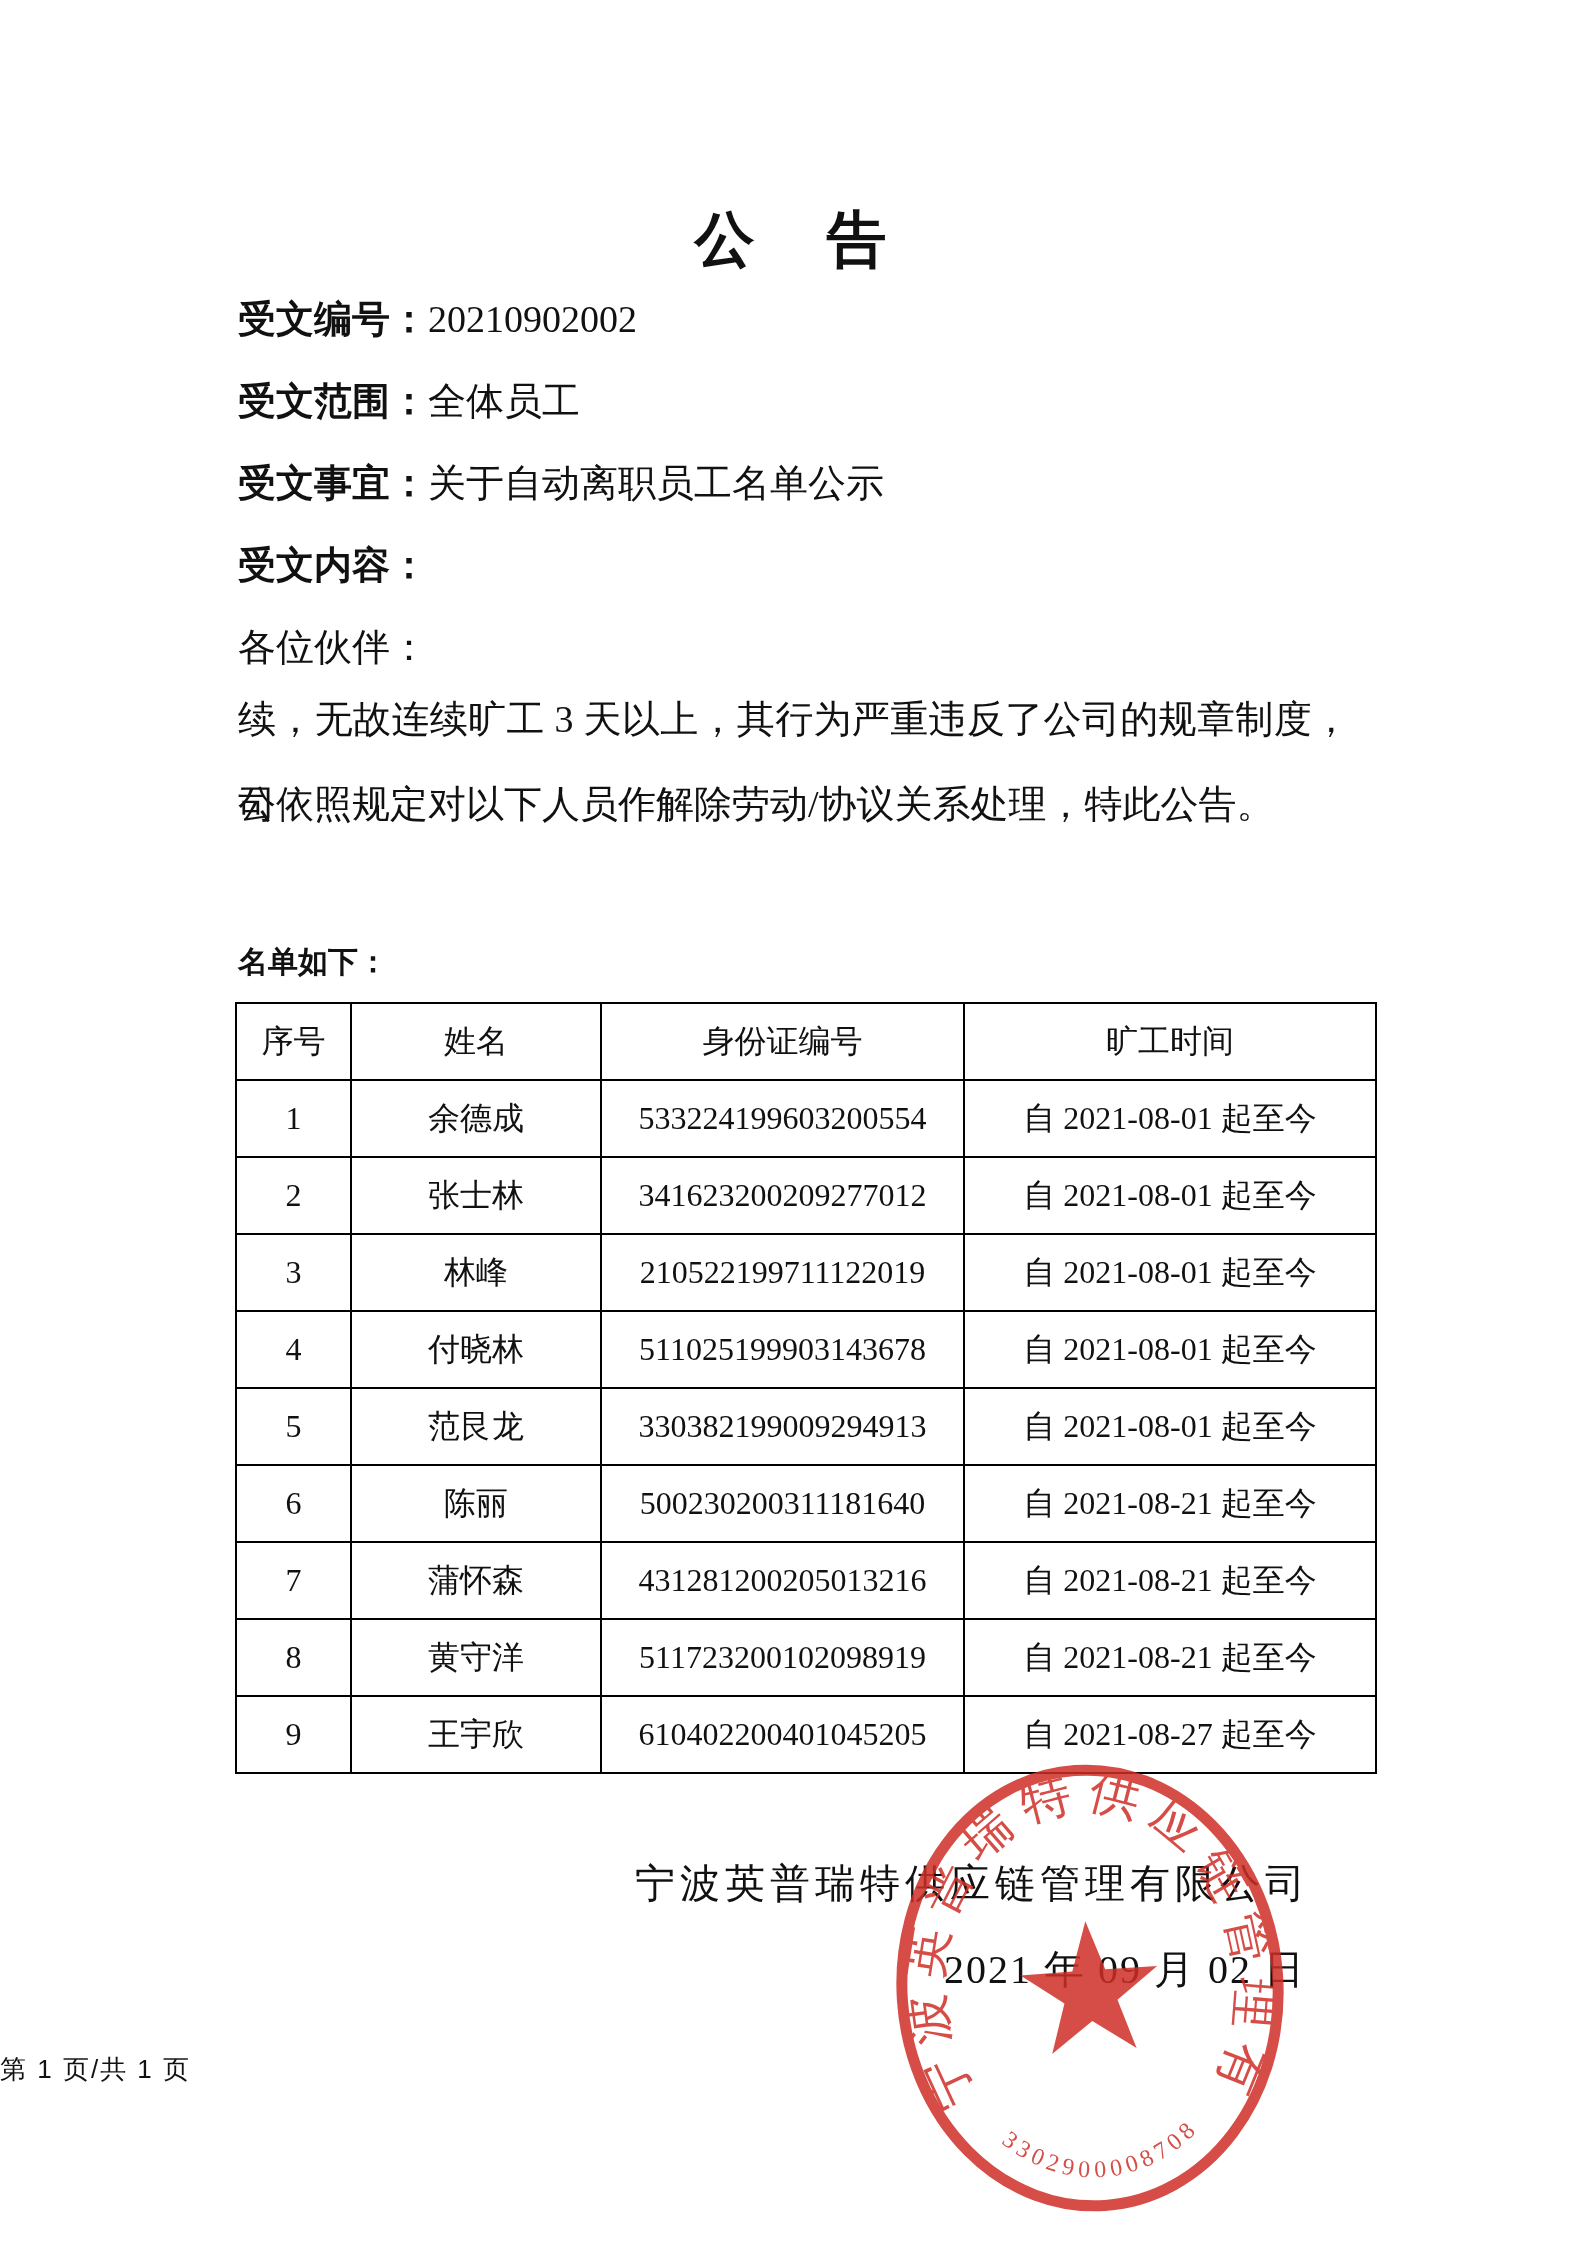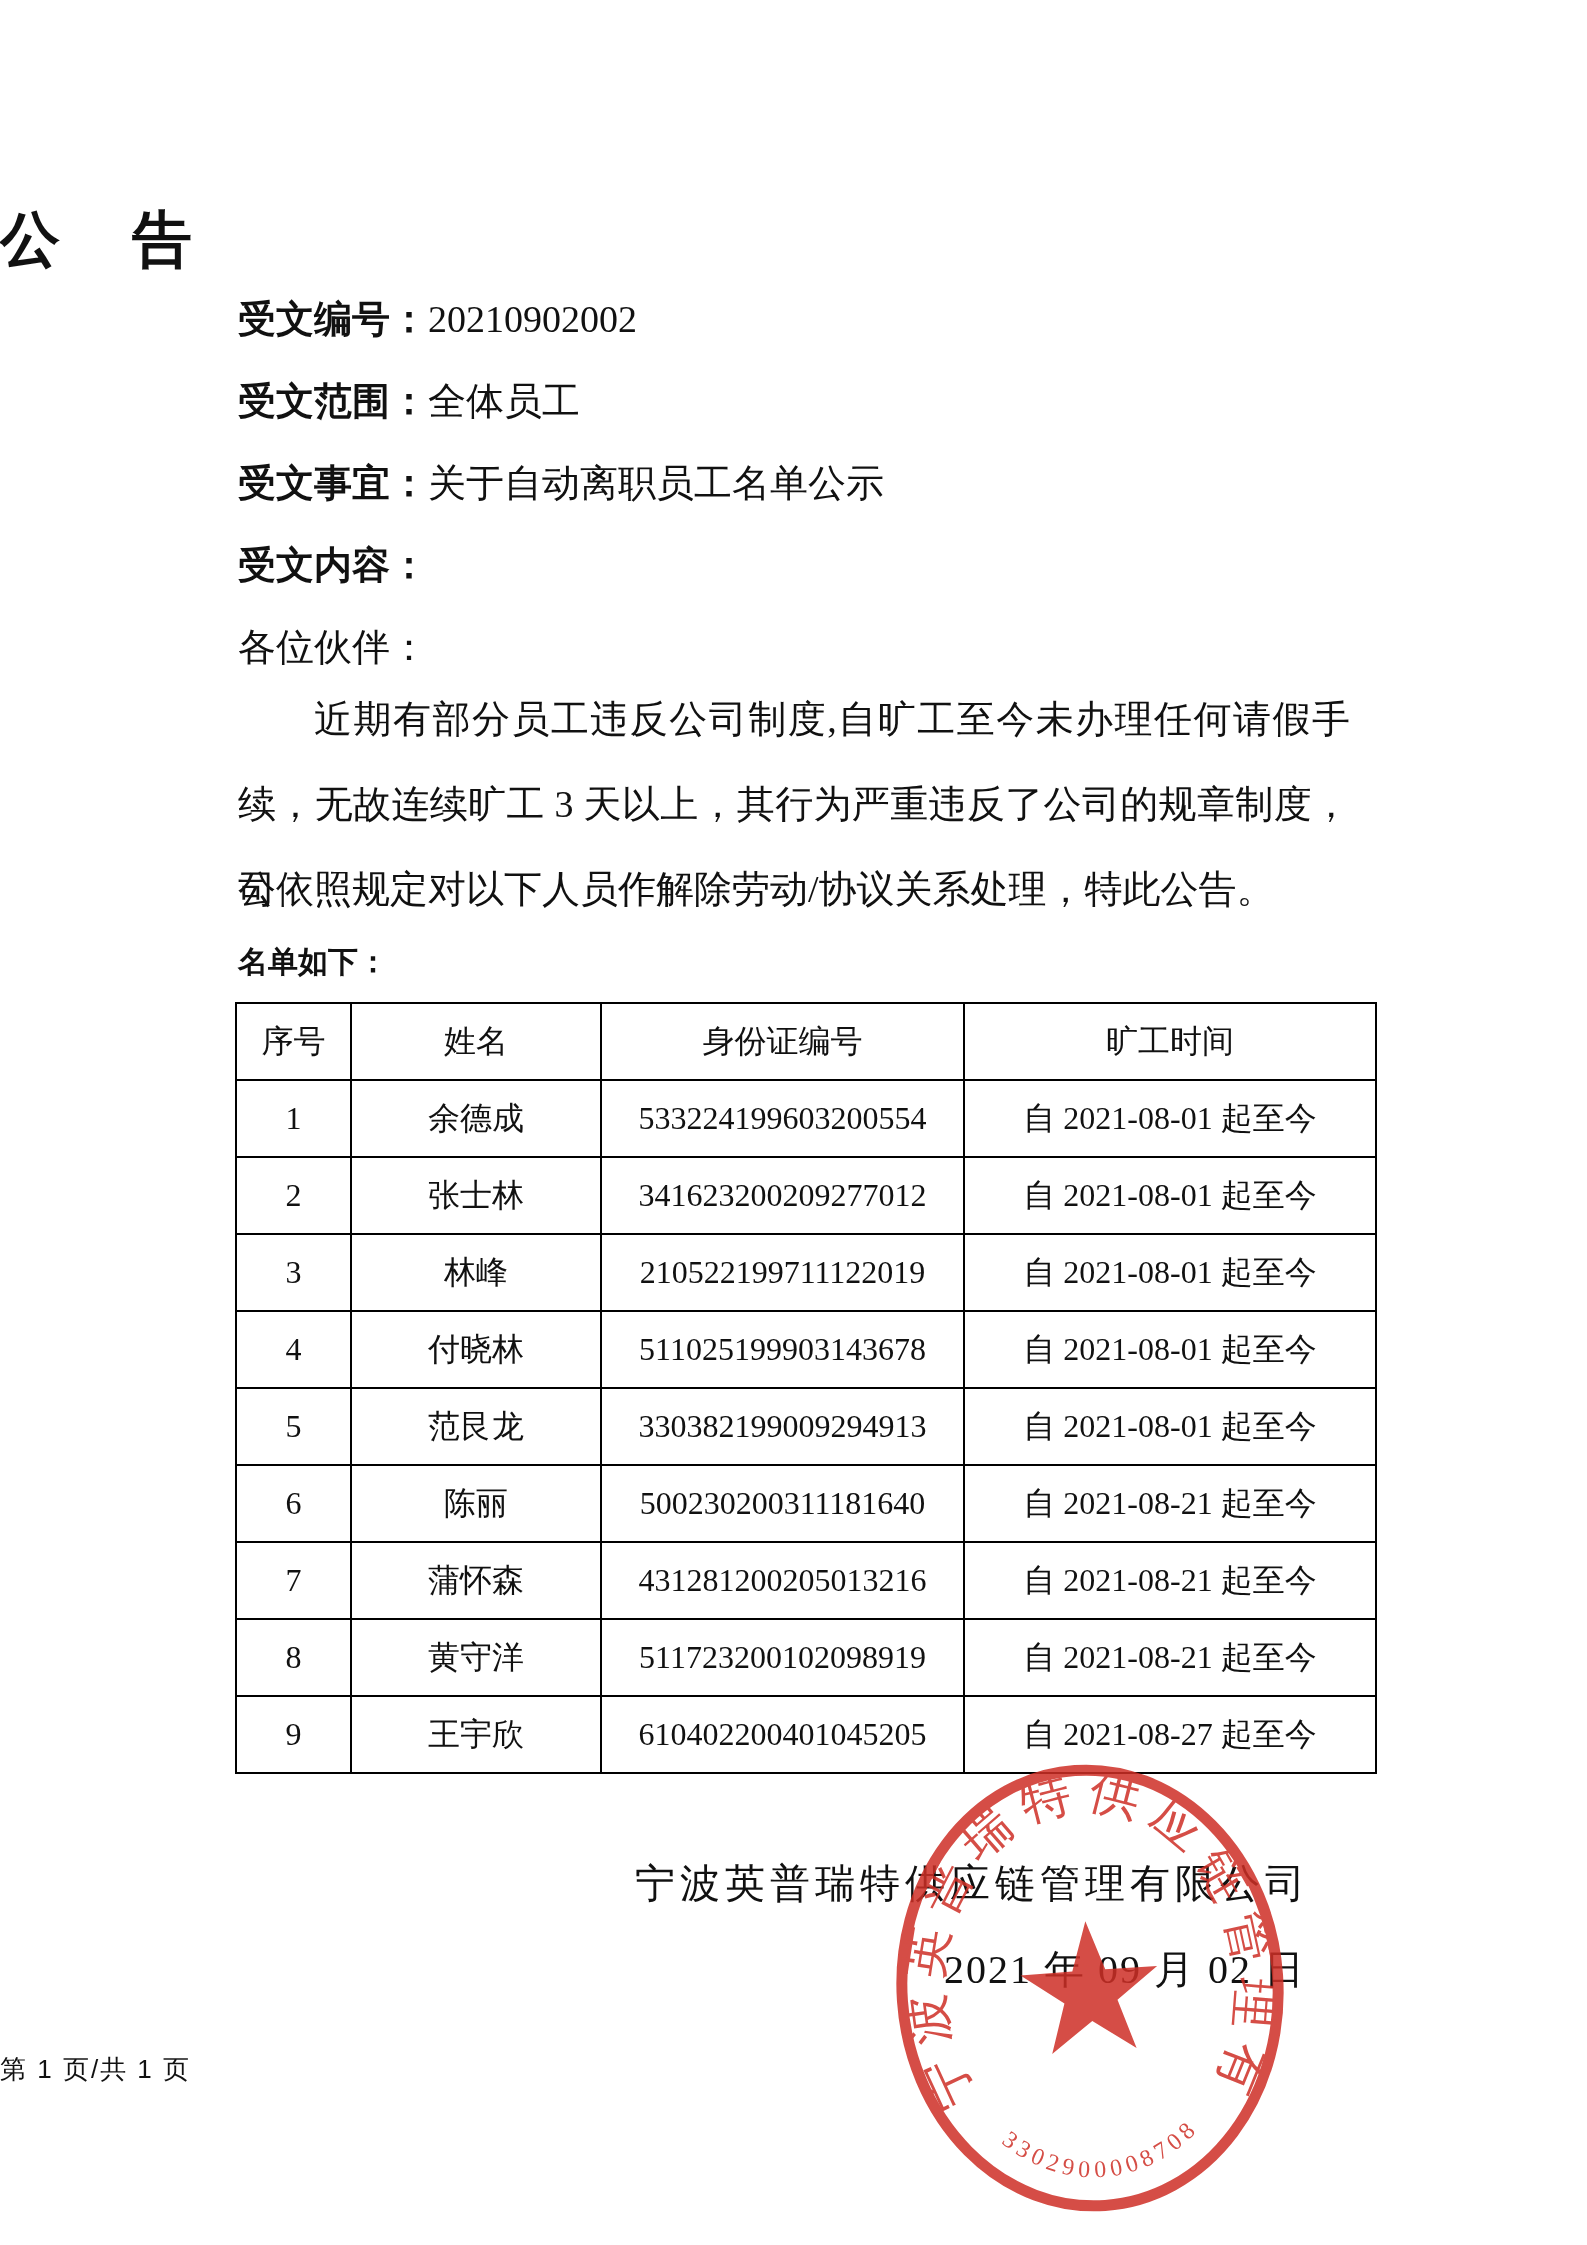--- a/index.html
+++ b/index.html
@@ -14,6 +14,7 @@
   .page{position:absolute;inset:0;}
   .doc-title{
     position:absolute;top:200px;left:0;width:100%;
+    text-align:center;
     font-size:60px;font-weight:bold;
     letter-spacing:6px;
     font-family:Liberation Serif, serif;

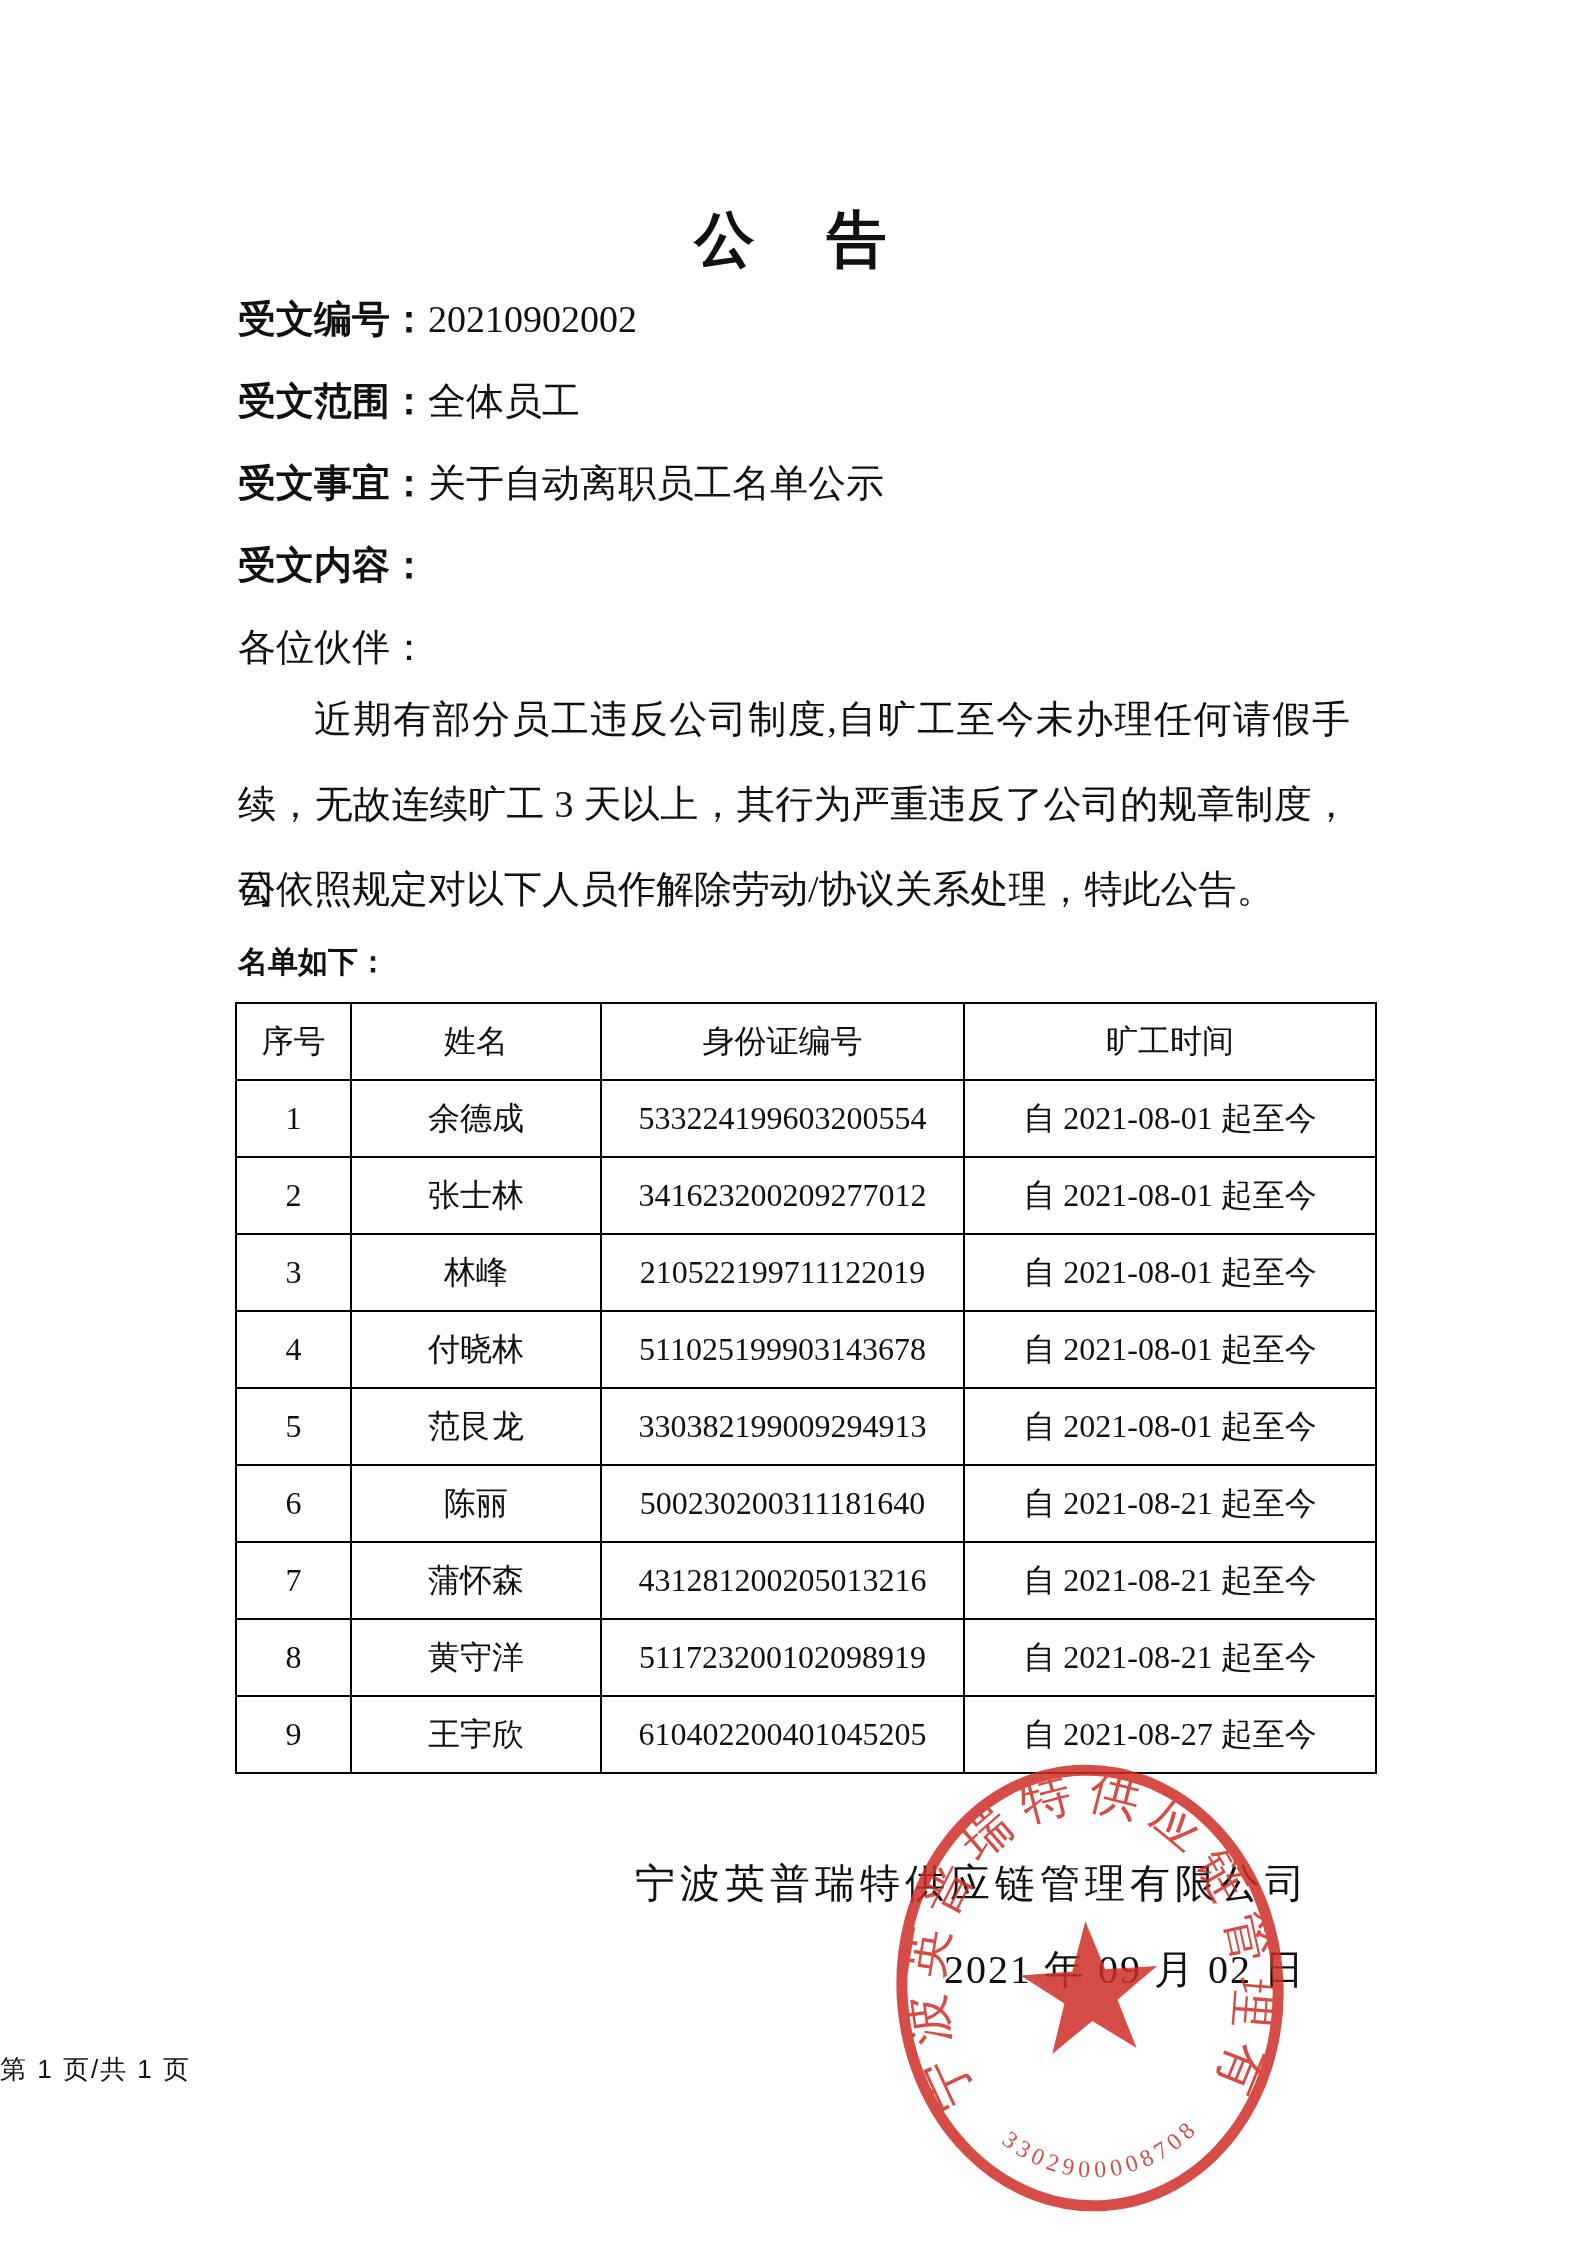--- a/index.html
+++ b/index.html
@@ -101,7 +101,6 @@
   </div>
 
   <div class="body-par">
-    <div class="body-line justified first">近期有部分员工违反公司制度,自旷工至今未办理任何请假手</div>
     <div class="body-line justified">续，无故连续旷工 3 天以上，其行为严重违反了公司的规章制度，公</div>
     <div class="body-line">司依照规定对以下人员作解除劳动/协议关系处理，特此公告。</div>
   </div>

